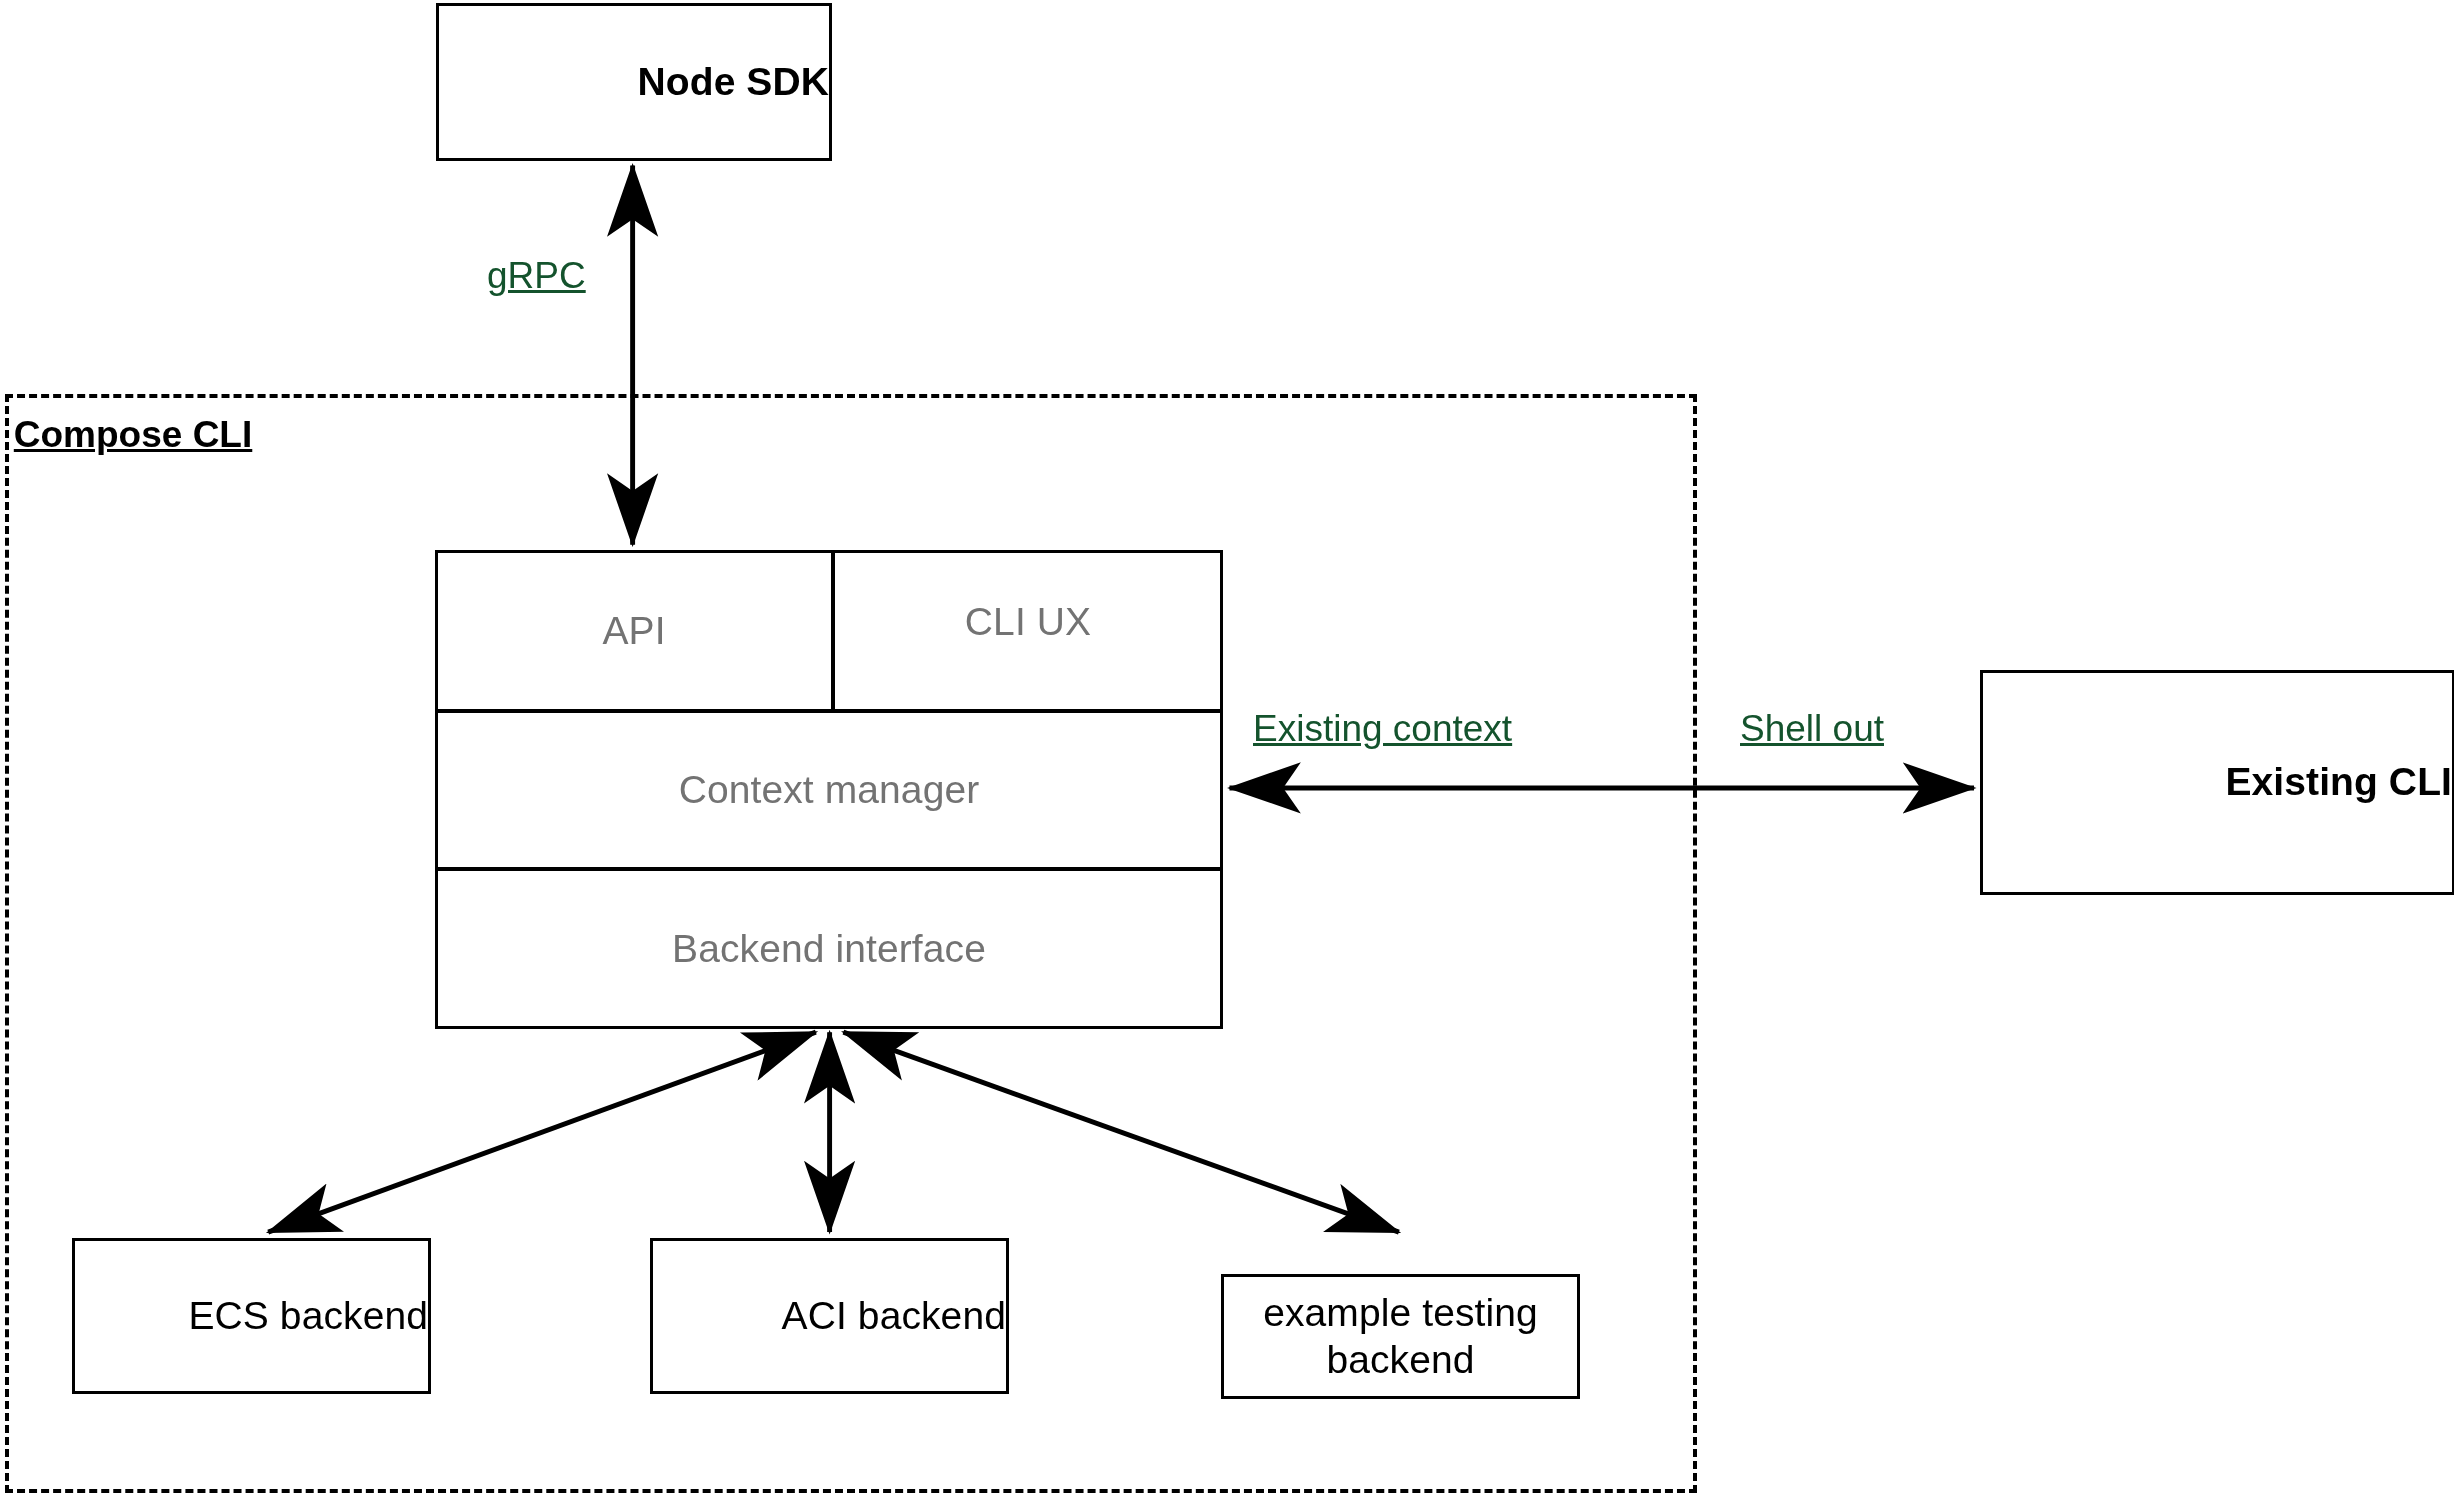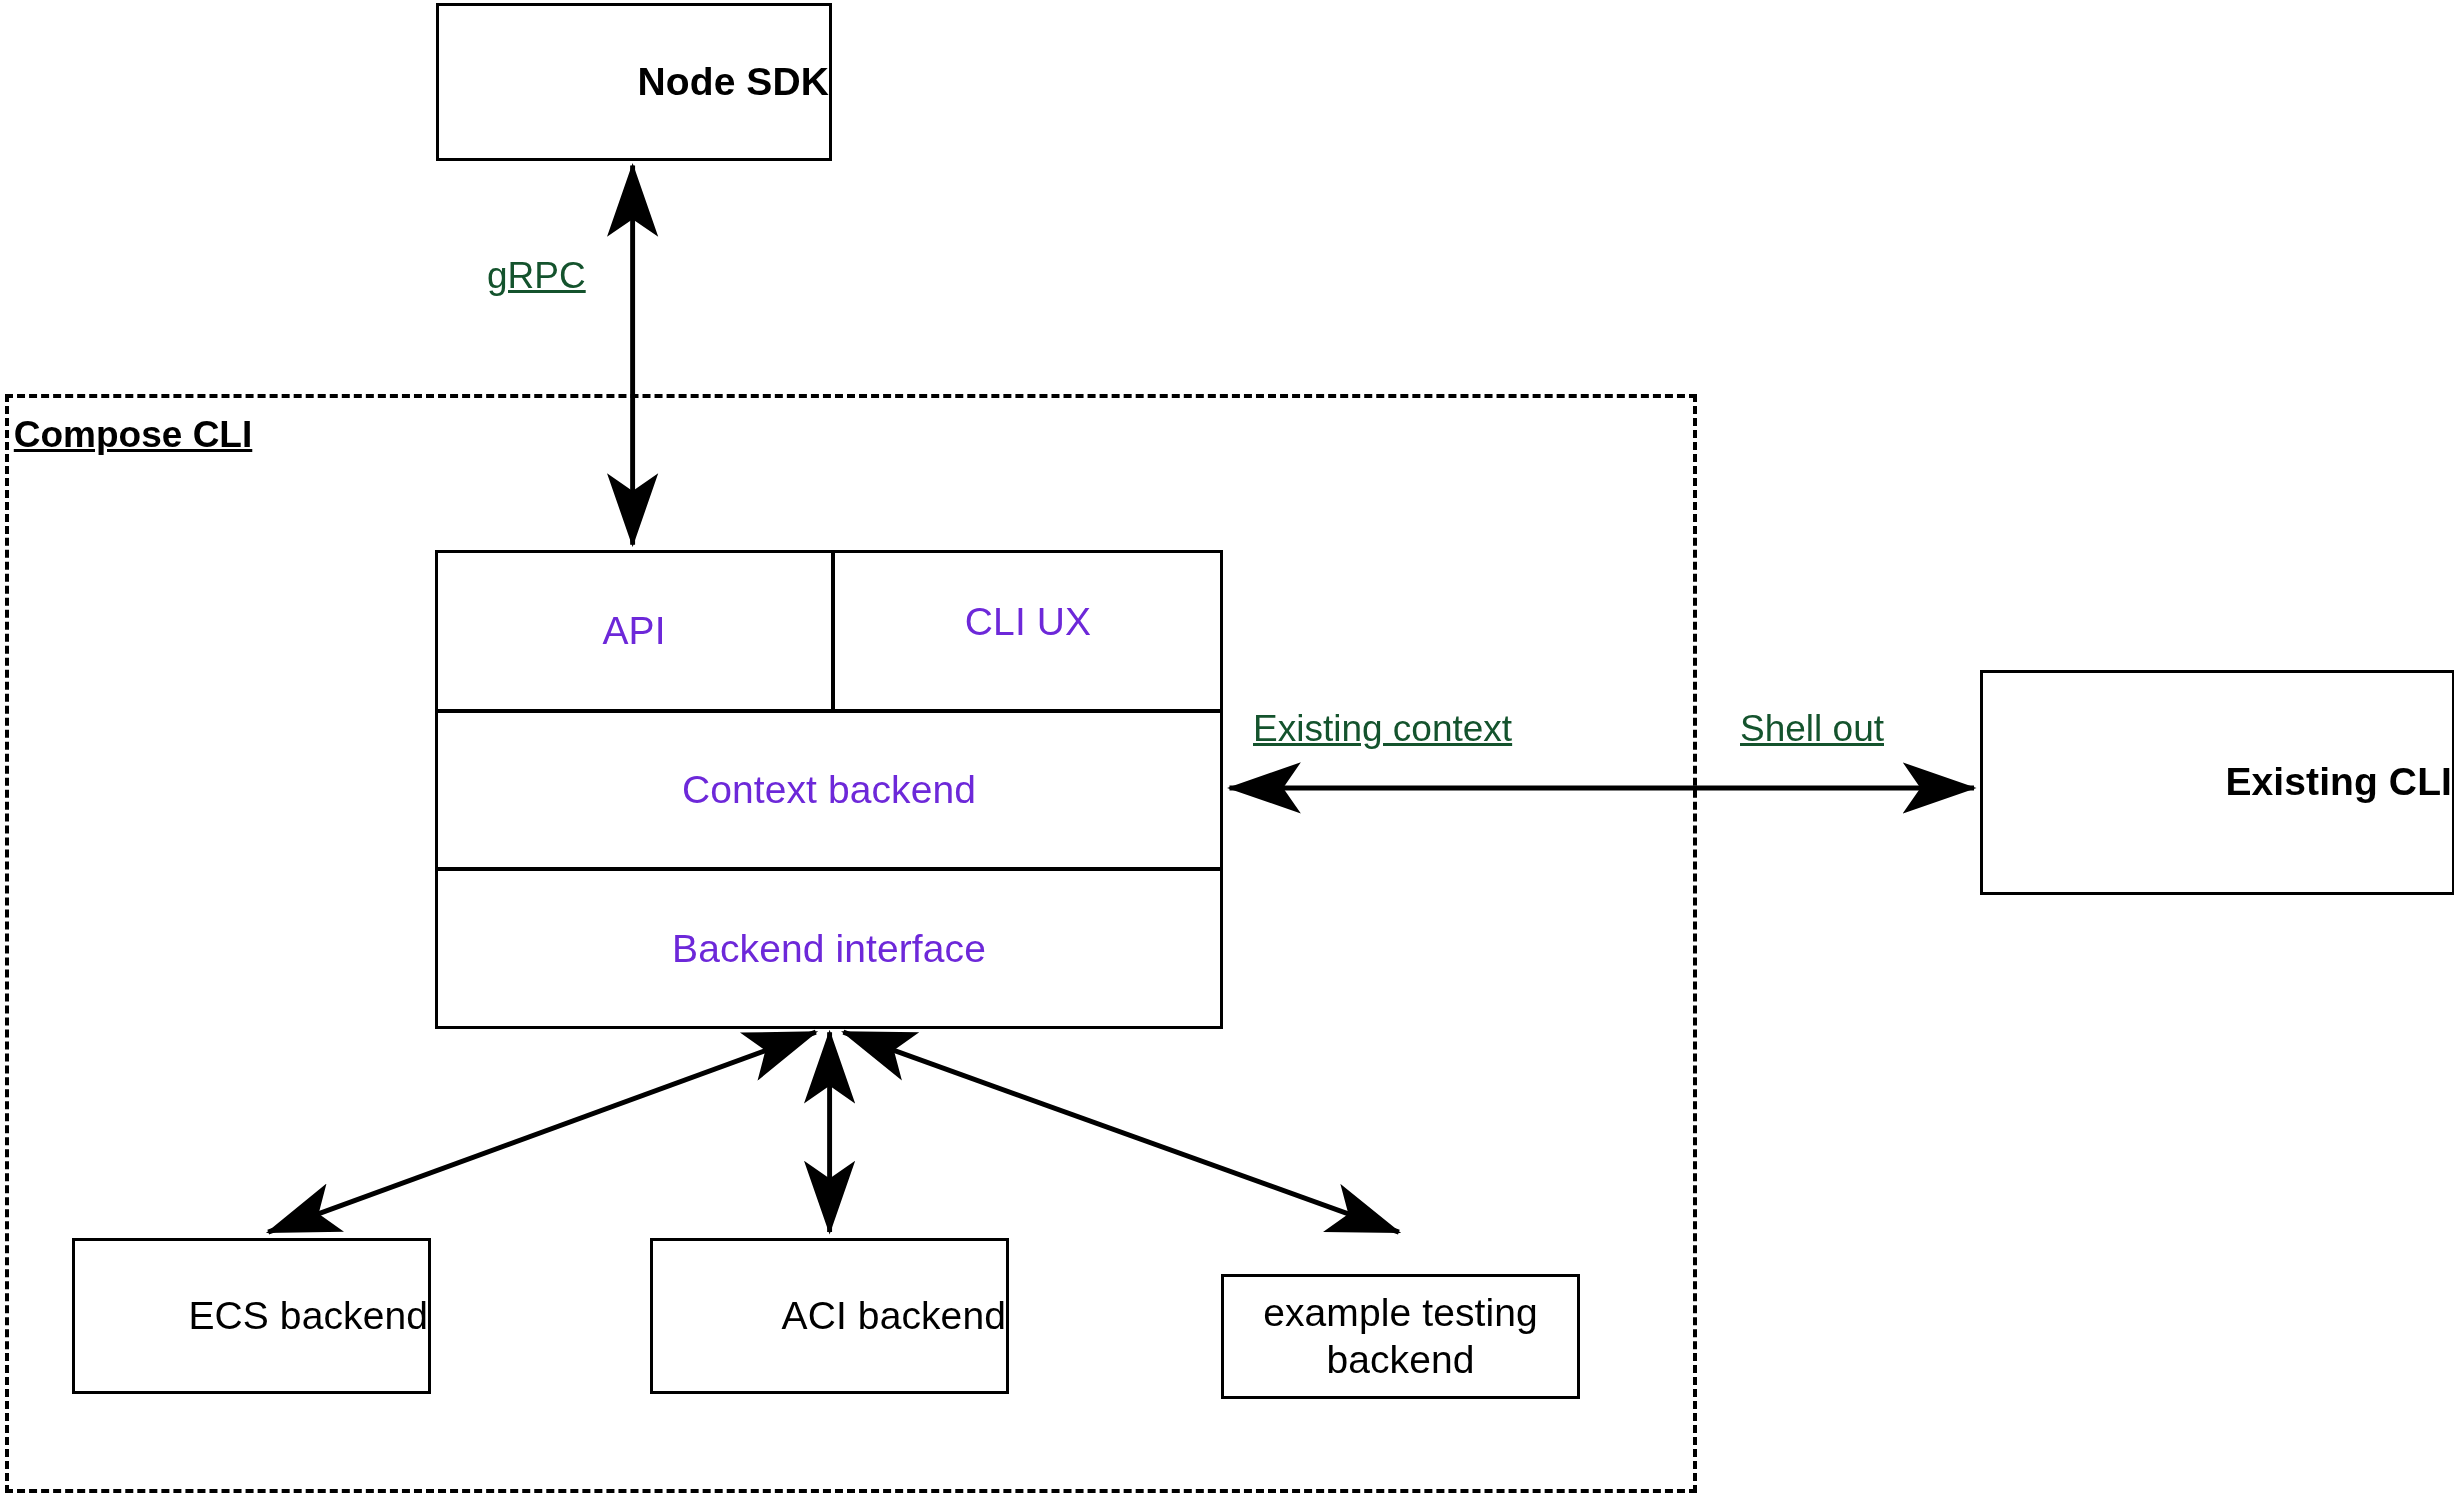--- a/index.html
+++ b/index.html
@@ -48,7 +48,7 @@
     align-items: center;
     justify-content: center;
     text-align: center;
-    color: #6d28d9;
+    color: #737373;
     background: transparent;
   }
   .group-box {

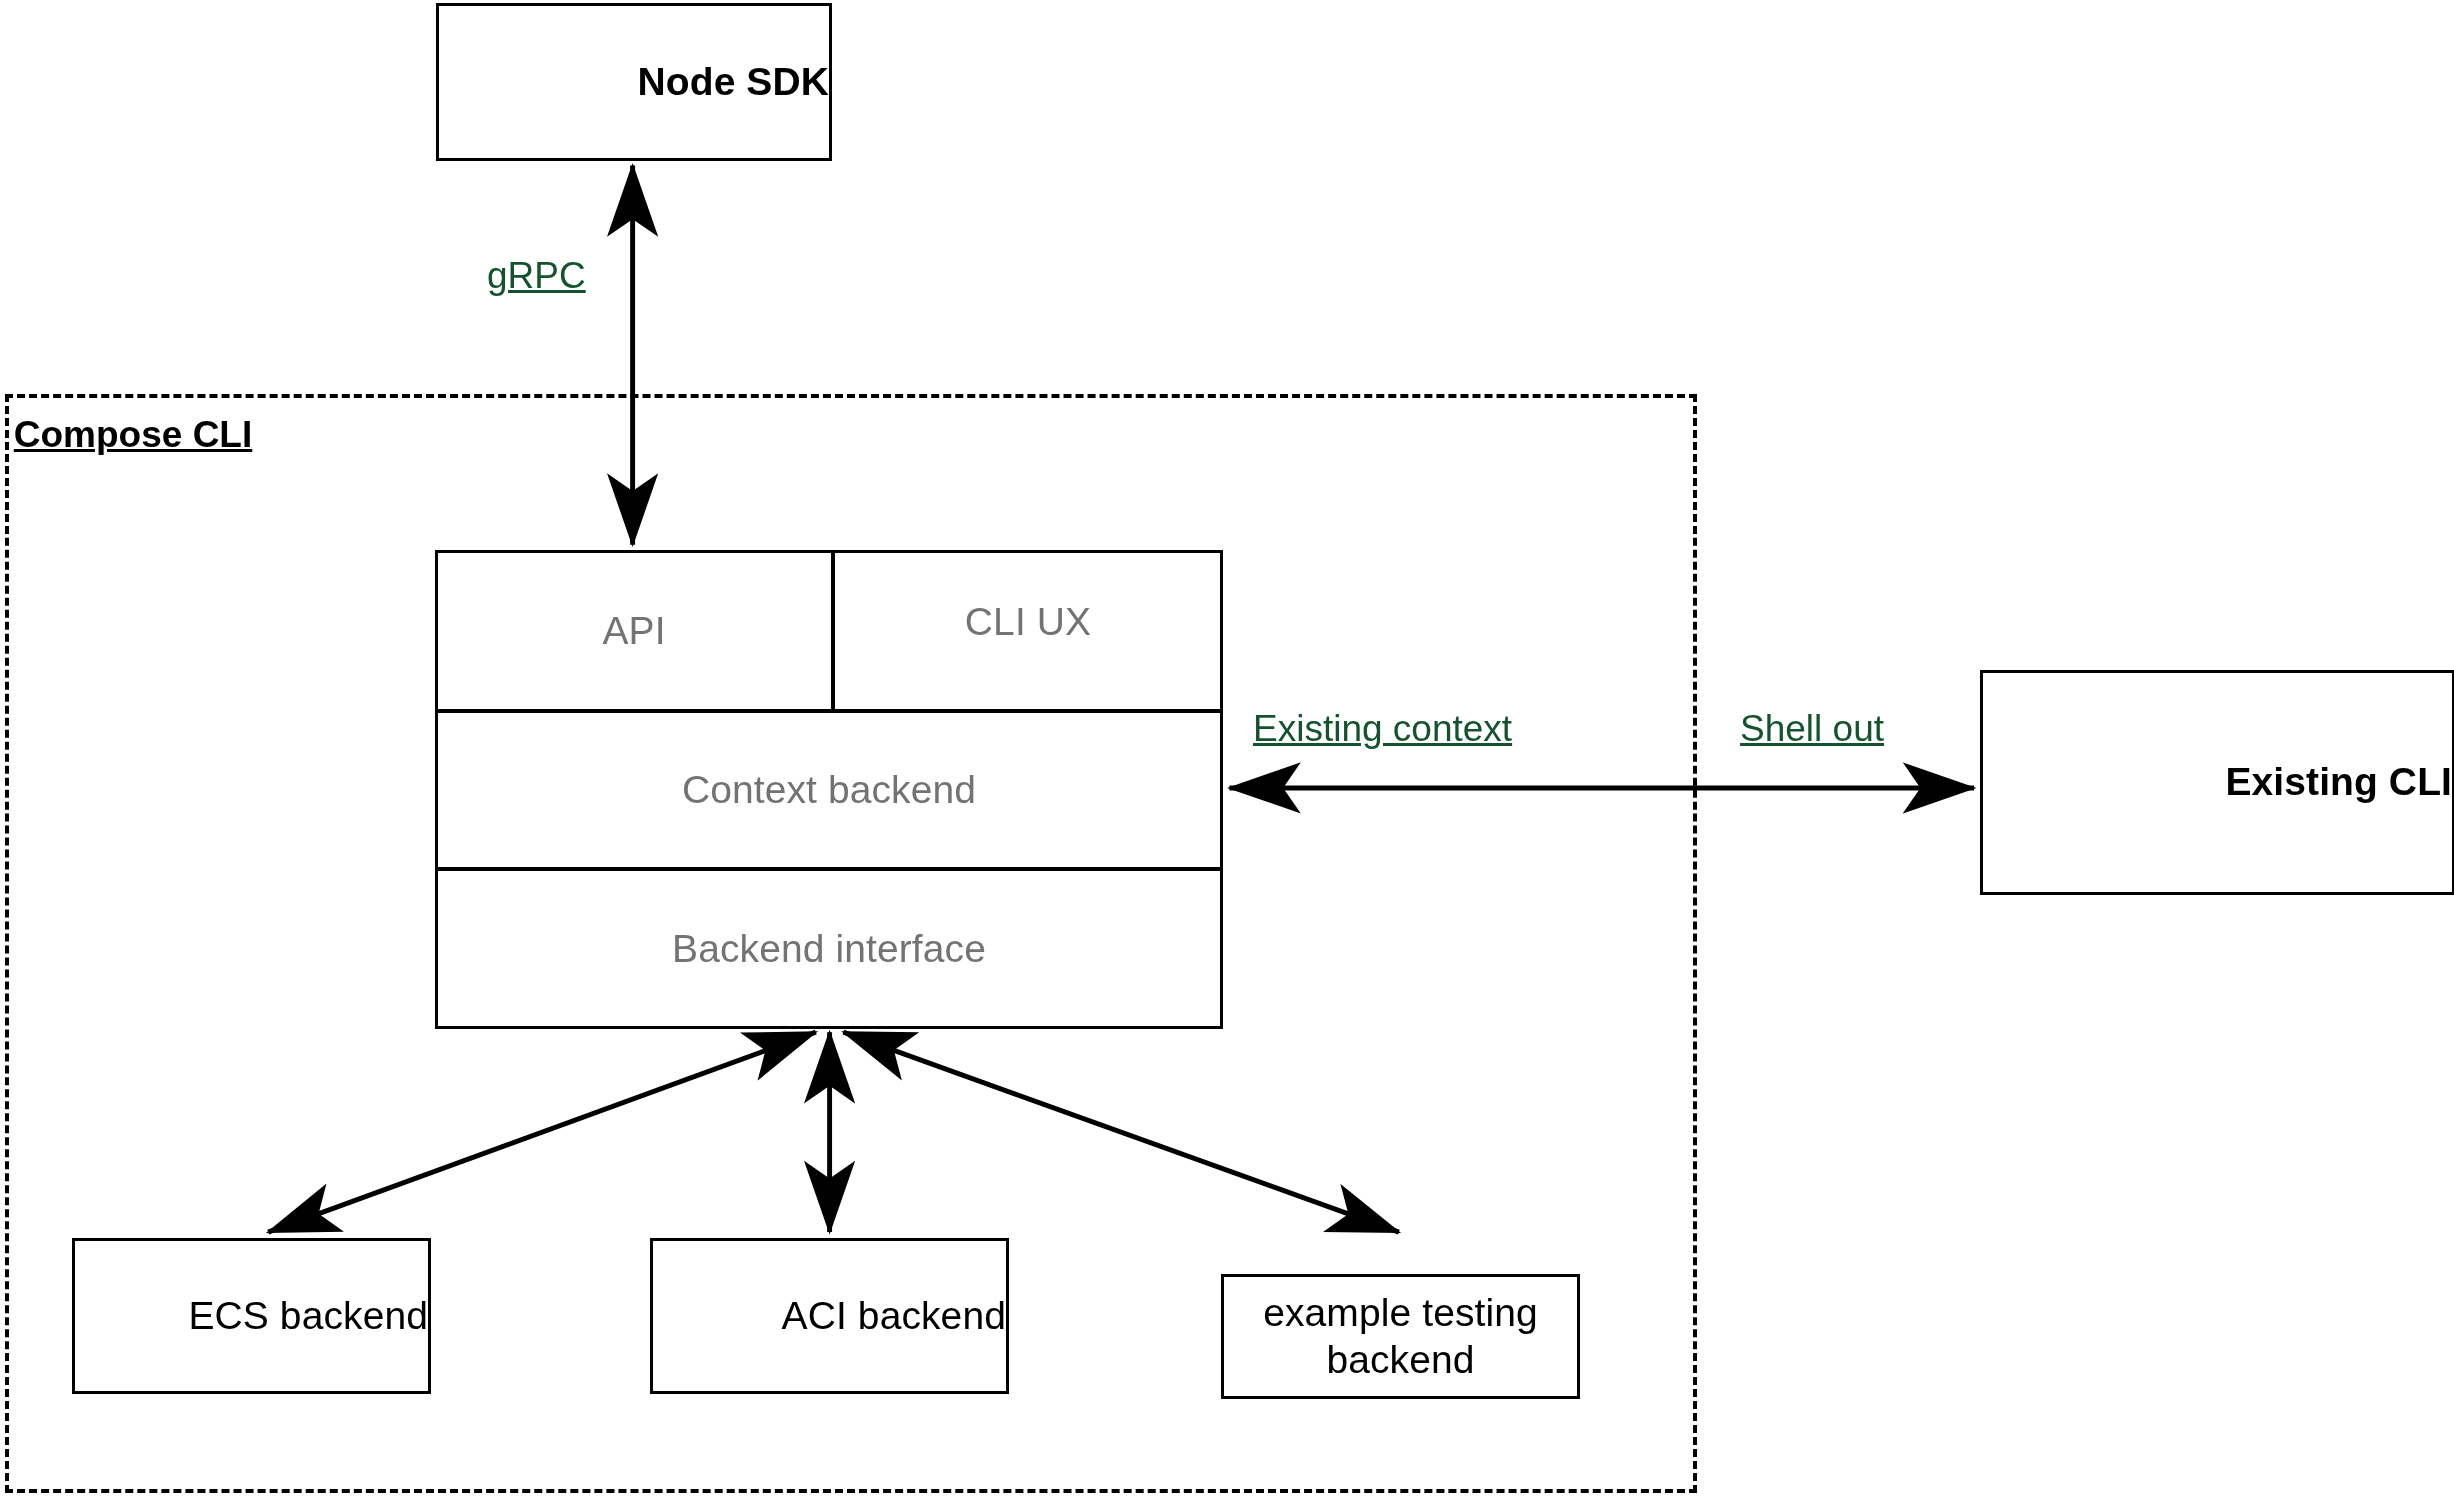--- a/index.html
+++ b/index.html
@@ -151,7 +151,7 @@
     <span class="node-label">CLI UX</span>
   </div>
   <div class="row-cell" id="cell-ctxmgr">
-    <span class="node-label">Context backend</span>
+    <span class="node-label">Context manager</span>
   </div>
   <div class="row-cell" id="cell-backend">
     <span class="node-label">Backend interface</span>

